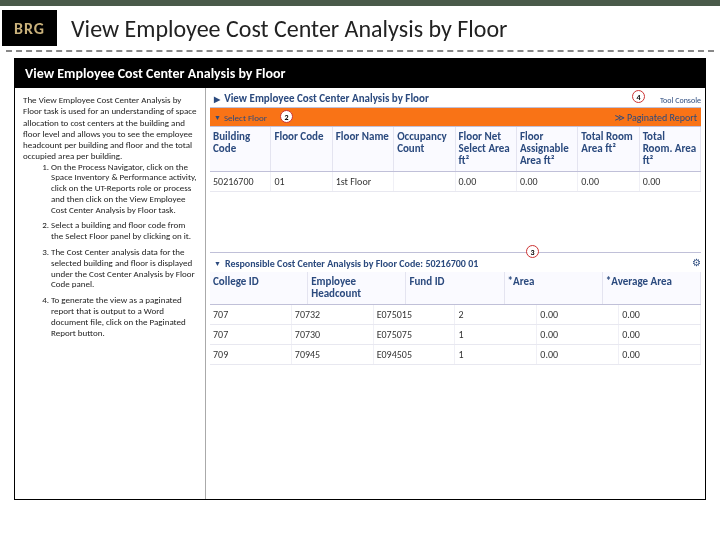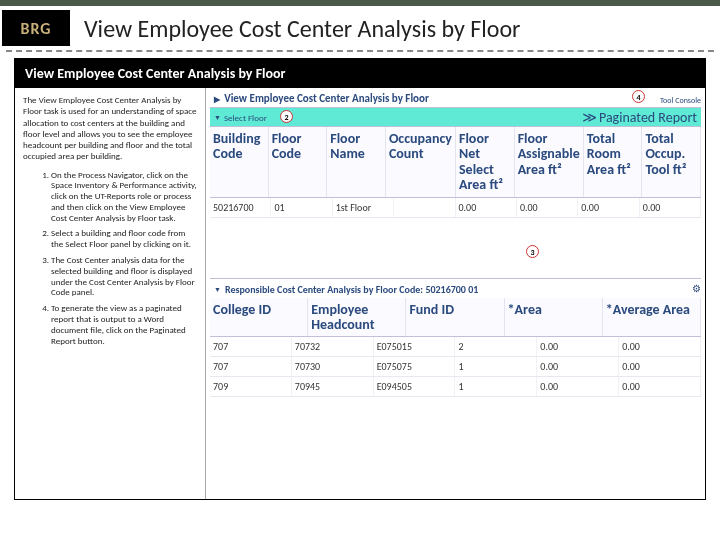--- a/index.html
+++ b/index.html
@@ -6,7 +6,7 @@
   body { width: 720px; height: 540px; font-family: Calibri, Arial, sans-serif; background: #fff; position: relative; }
   .top-bar { height: 6px; background: #4a5a4a; }
   .header-row { display: flex; align-items: center; padding: 4px 0 2px 0; }
-  .logo-box { width: 68px; height: 36px; background: #000; display: flex; align-items: center; justify-content: center; margin-left: 2px; }
+  .logo-box { width: 55px; height: 36px; background: #000; display: flex; align-items: center; justify-content: center; margin-left: 2px; }
   .logo-text { color: #c9b17b; font-weight: bold; font-size: 16px; letter-spacing: 1px; }
   .main-title { font-size: 24px; color: #222; margin-left: 14px; font-weight: normal; }
   .dash-line { border: none; border-top: 2px dashed #888; margin: 2px 6px 6px 6px; }

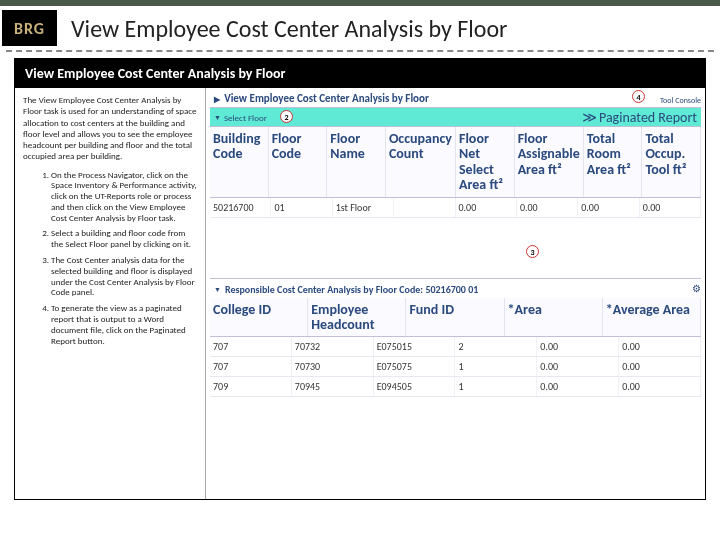--- a/index.html
+++ b/index.html
@@ -13,7 +13,7 @@
   .body-wrap { display: flex; margin: 0 14px; border: 1px solid #000; height: 442px; }
   .sub-title-bar { background: #000; color: #fff; font-weight: bold; font-size: 14px; padding: 6px 10px; }
   .left-col { width: 190px; padding: 6px 8px 6px 8px; font-size: 9px; color: #222; overflow: hidden; }
-  .desc { line-height: 1.25; margin-bottom: 8px; }
+  .desc { line-height: 1.25; }
   .steps { margin-left: 28px; }
   .steps li { margin-bottom: 5px; line-height: 1.2; }
   .right-col { flex: 1; border-left: 1px solid #aaa; padding: 4px 4px; font-size: 9px; color: #2b4a7e; position: relative; }

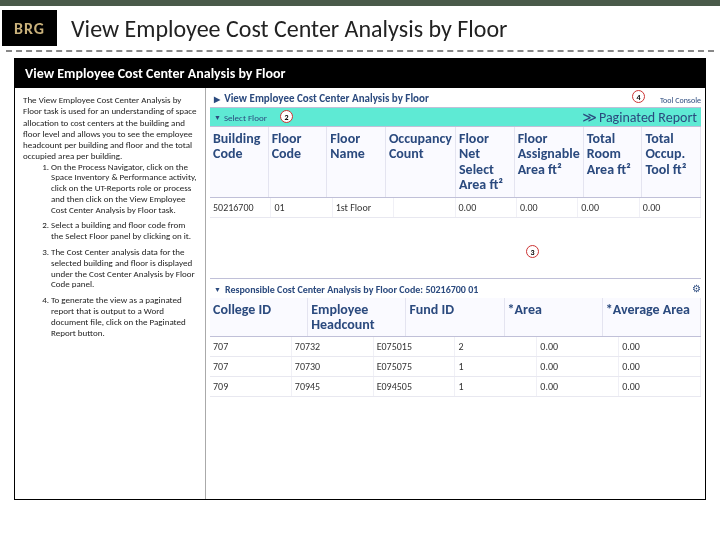--- a/index.html
+++ b/index.html
@@ -19,7 +19,7 @@
   .right-col { flex: 1; border-left: 1px solid #aaa; padding: 4px 4px; font-size: 9px; color: #2b4a7e; position: relative; }
   .panel-title { color: #2b4a7e; font-weight: bold; font-size: 11px; margin-bottom: 2px; padding-left: 4px; display: flex; align-items: center; }
   .panel-title::before { content: "▶"; font-size: 8px; margin-right: 4px; color: #2b4a7e; }
-  .toolbar-row { display: flex; align-items: center; justify-content: space-between; border-top: 1px solid #c0c0d8; border-bottom: 1px solid #c0c0d8; background: #5eead4; padding: 7px 4px; height: 20px; }
+  .toolbar-row { display: flex; align-items: center; justify-content: space-between; border-top: 1px solid #c0c0d8; border-bottom: 1px solid #c0c0d8; background: #f97316; padding: 7px 4px; height: 20px; }
   .toolbar-left { color: #2b4a7e; font-size: 9px; display: flex; align-items: center; }
   .toolbar-left::before { content: "▼"; font-size: 7px; margin-right: 3px; }
   .toolbar-right { color: #2b4a7e; font-size: 14px; display: flex; align-items: center; }

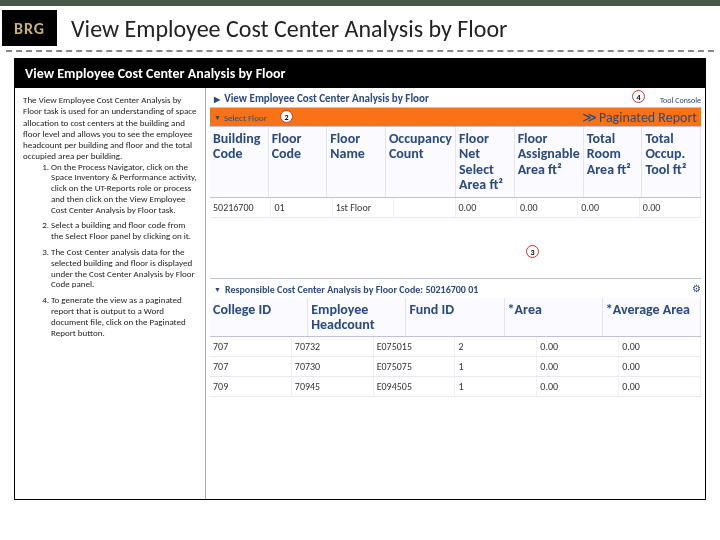--- a/index.html
+++ b/index.html
@@ -22,7 +22,7 @@
   .toolbar-row { display: flex; align-items: center; justify-content: space-between; border-top: 1px solid #c0c0d8; border-bottom: 1px solid #c0c0d8; background: #f97316; padding: 7px 4px; height: 20px; }
   .toolbar-left { color: #2b4a7e; font-size: 9px; display: flex; align-items: center; }
   .toolbar-left::before { content: "▼"; font-size: 7px; margin-right: 3px; }
-  .toolbar-right { color: #2b4a7e; font-size: 14px; display: flex; align-items: center; }
+  .toolbar-right { color: #2b4a7e; font-size: 10px; display: flex; align-items: center; }
   .toolbar-right::before { content: "≫"; margin-right: 2px; }
   .grid-head { display: flex; border-bottom: 1px solid #c0c0d8; background: #fafaff; }
   .gh-cell { flex: 1; padding: 4px 3px; color: #2b4a7e; font-weight: bold; font-size: 14px; border-right: 1px solid #e4e4f0; line-height: 1.1; }

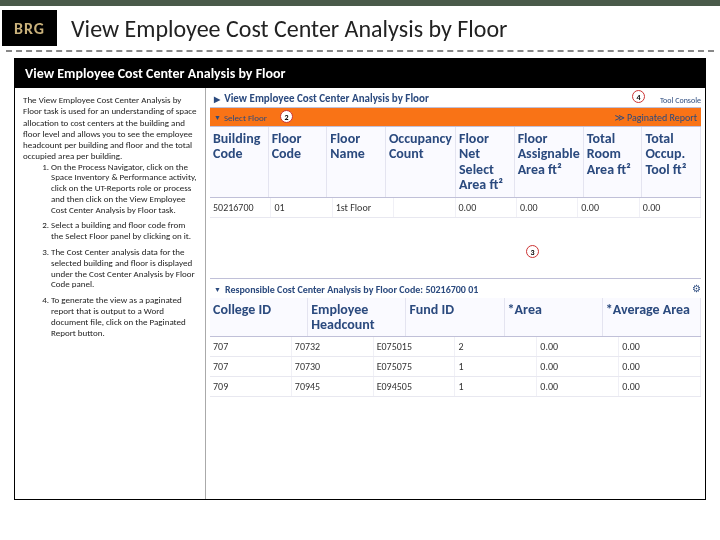--- a/index.html
+++ b/index.html
@@ -25,7 +25,7 @@
   .toolbar-right { color: #2b4a7e; font-size: 10px; display: flex; align-items: center; }
   .toolbar-right::before { content: "≫"; margin-right: 2px; }
   .grid-head { display: flex; border-bottom: 1px solid #c0c0d8; background: #fafaff; }
-  .gh-cell { flex: 1; padding: 4px 3px; color: #2b4a7e; font-weight: bold; font-size: 14px; border-right: 1px solid #e4e4f0; line-height: 1.1; }
+  .gh-cell { flex: 1; padding: 4px 3px; color: #2b4a7e; font-weight: bold; font-size: 11px; border-right: 1px solid #e4e4f0; line-height: 1.1; }
   .grid-row { display: flex; border-bottom: 1px solid #e8e8f0; }
   .g-cell { flex: 1; padding: 3px 3px; font-size: 10px; color: #333; border-right: 1px solid #f0f0f6; }
   .spacer { height: 60px; }

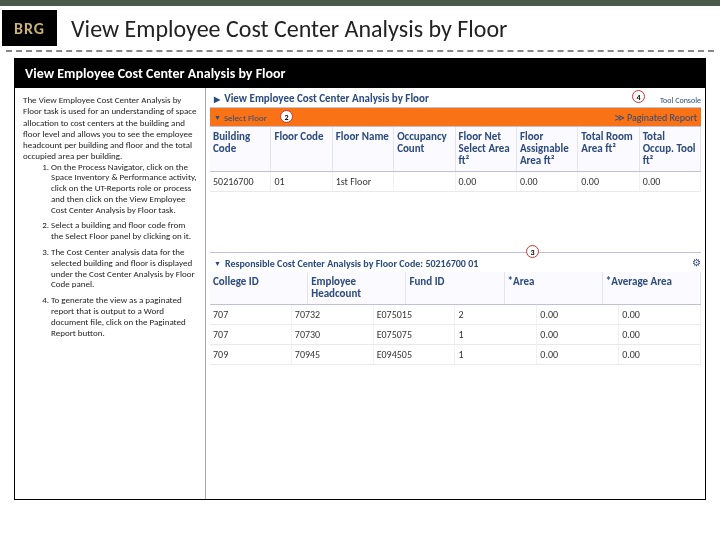--- a/index.html
+++ b/index.html
@@ -88,7 +88,7 @@
         <div class="gh-cell">Floor Net Select Area ft²</div>
         <div class="gh-cell">Floor Assignable Area ft²</div>
         <div class="gh-cell">Total Room Area ft²</div>
-        <div class="gh-cell">Total Occup. Tool ft²</div>
+        <div class="gh-cell">Total Room. Area ft²</div>
       </div>
       <div class="grid-row">
         <div class="g-cell">50216700</div>

